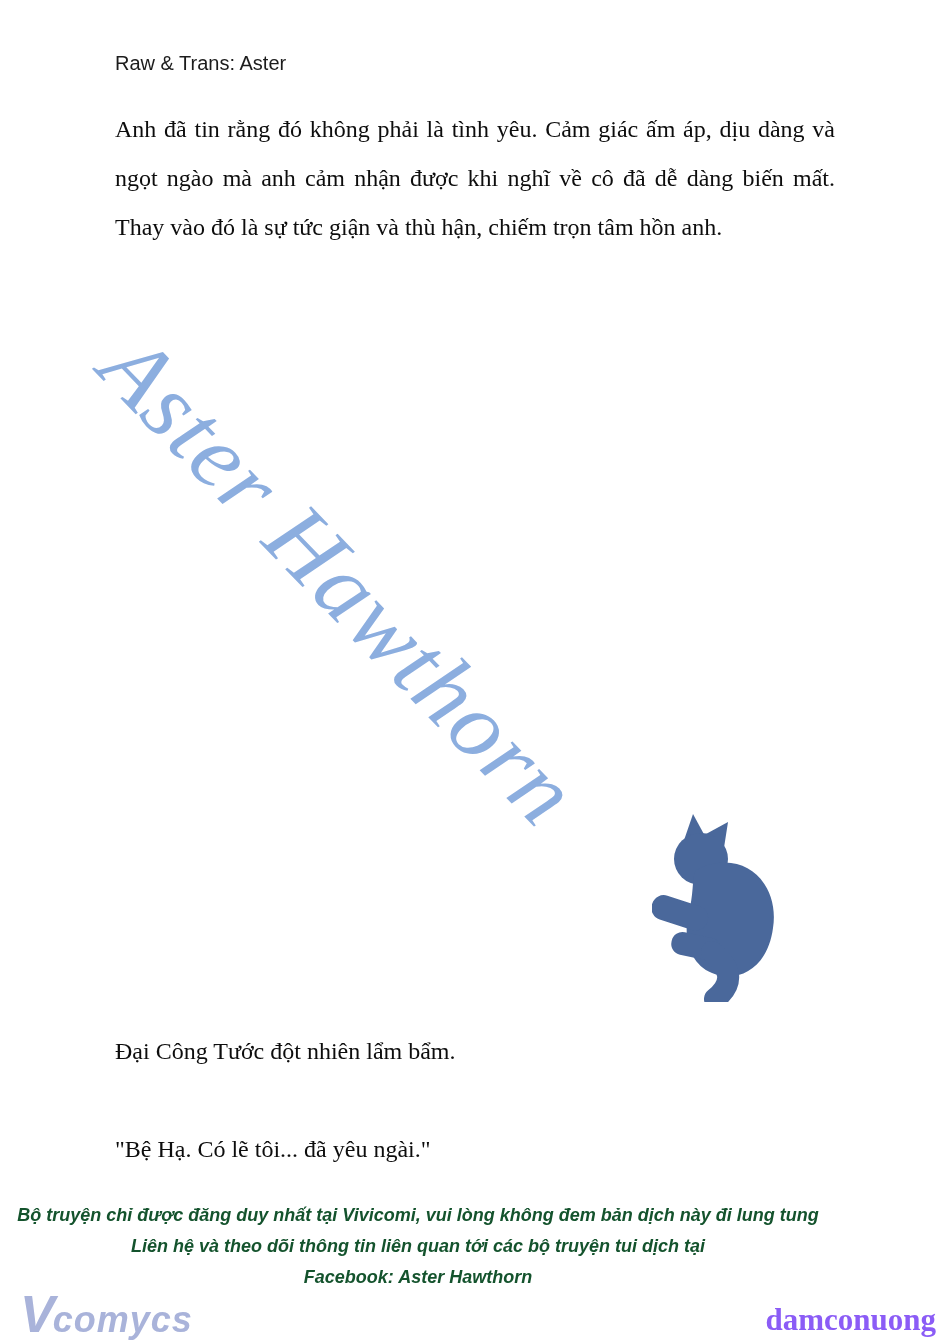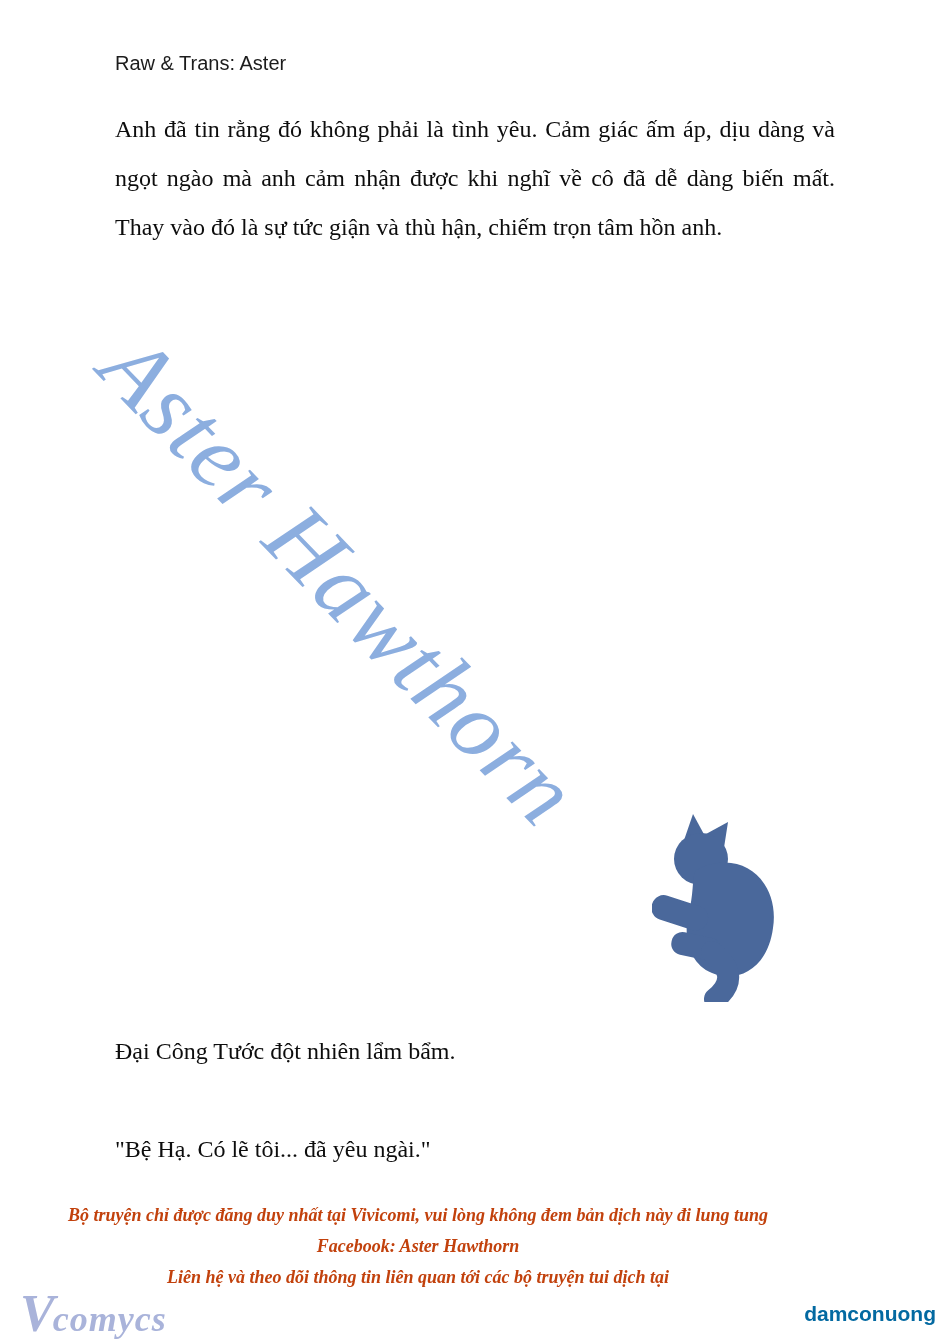--- a/index.html
+++ b/index.html
@@ -70,12 +70,12 @@
     top: 1200px;
     width: 836px;
     text-align: center;
-    font-family: Liberation Serif, serif;
+    font-family: Liberation Sans, sans-serif;
     font-weight: bold;
     font-style: italic;
     font-size: 18px;
     line-height: 31px;
-    color: #c2410c;
+    color: #14532d;
     z-index: 3;
   }
   .footer div { margin: 0; }

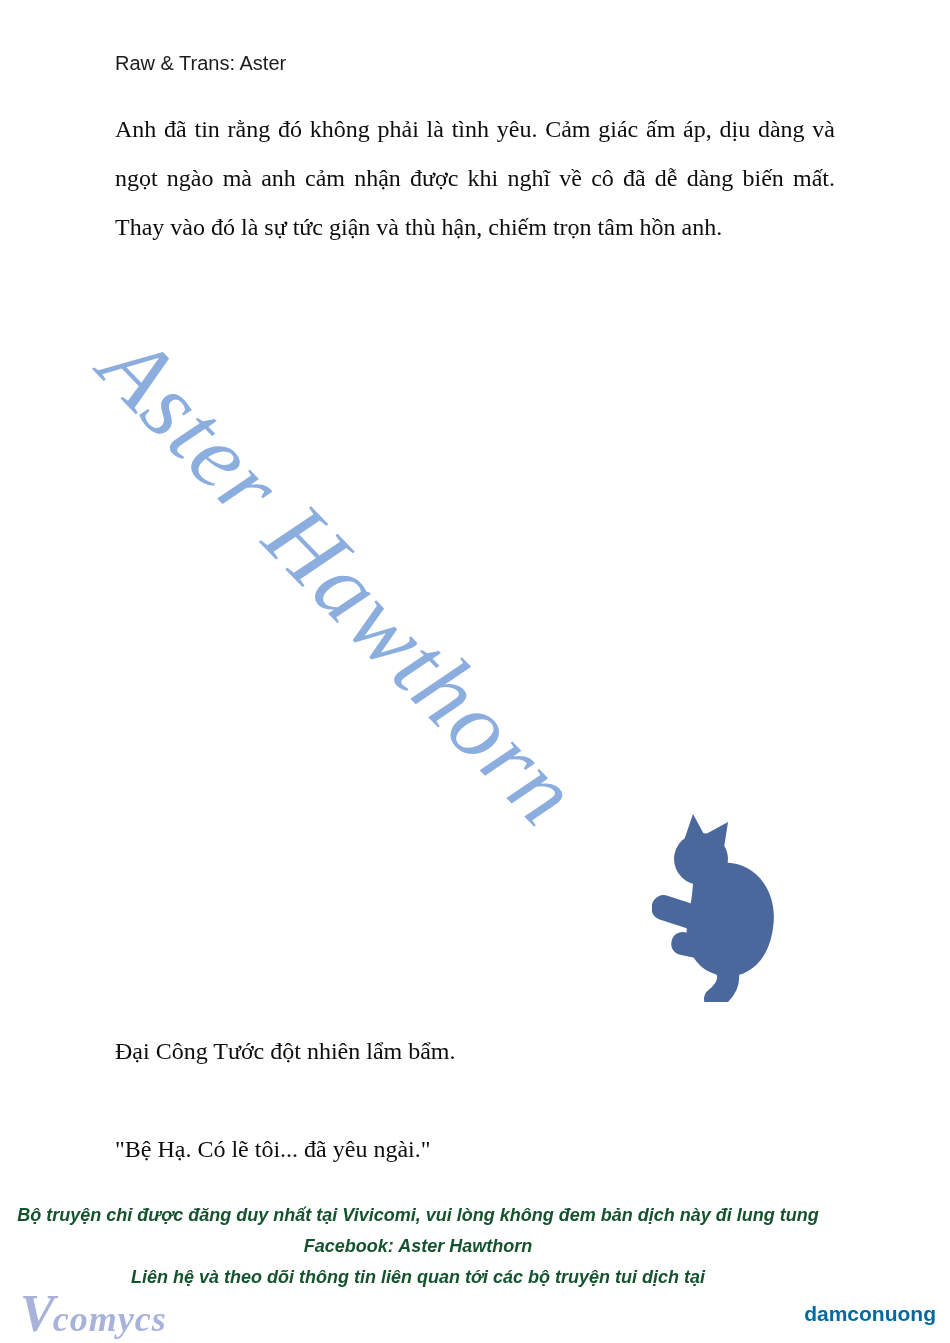--- a/index.html
+++ b/index.html
@@ -144,8 +144,8 @@
 
   <div class="footer">
     <div>Bộ truyện chỉ được đăng duy nhất tại Vivicomi, vui lòng không đem bản dịch này đi lung tung</div>
+    <div>Liên hệ và theo dõi thông tin liên quan tới các bộ truyện tui dịch tại</div>
     <div>Facebook: Aster Hawthorn</div>
-    <div>Liên hệ và theo dõi thông tin liên quan tới các bộ truyện tui dịch tại</div>
   </div>
 
   <div class="logo">Vcomycs</div>

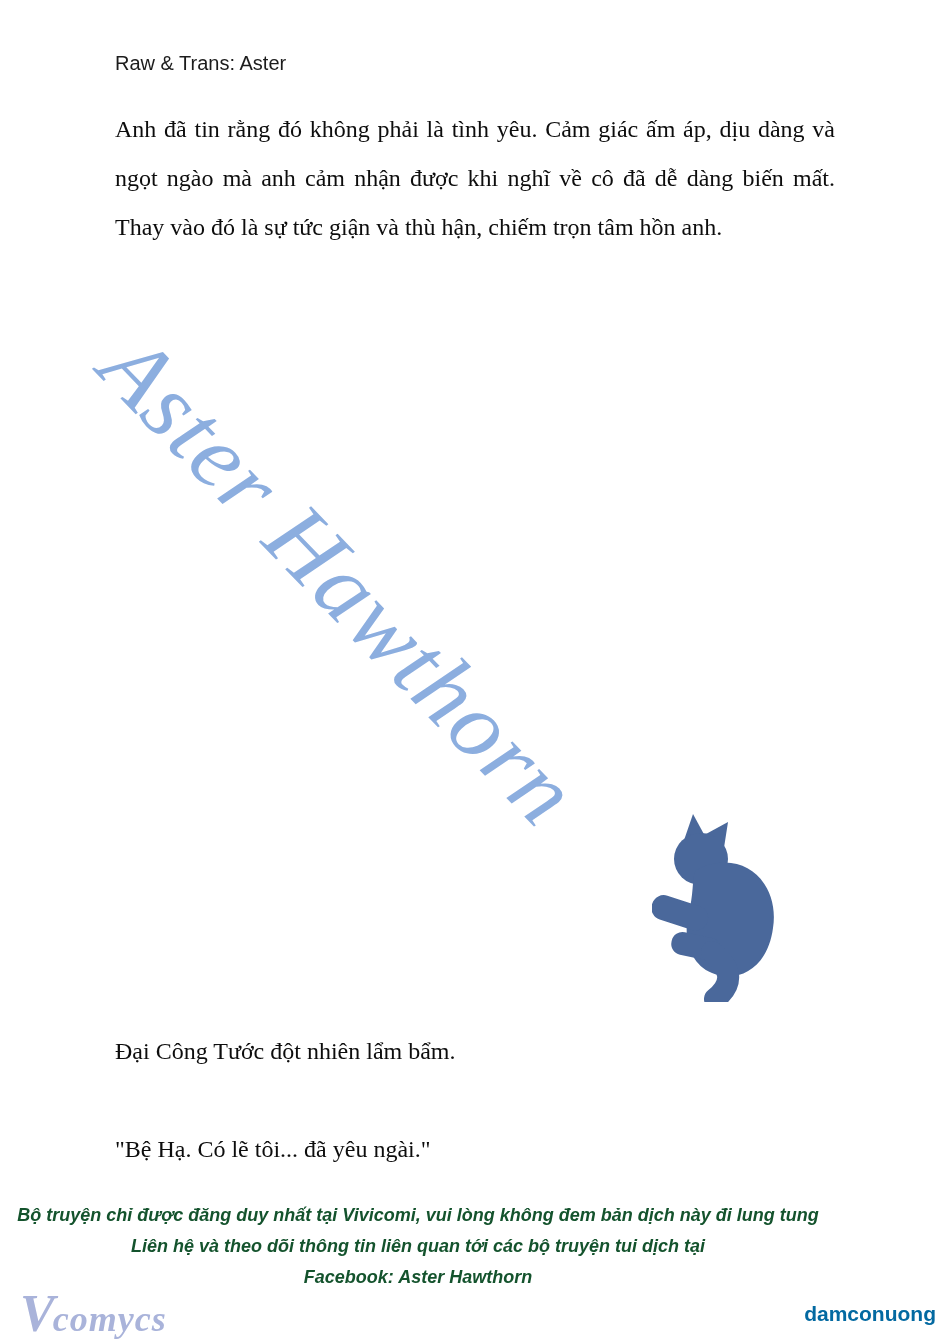--- a/index.html
+++ b/index.html
@@ -83,7 +83,7 @@
     position: absolute;
     left: 20px;
     top: 1284px;
-    font-family: Liberation Serif, serif;
+    font-family: Liberation Sans, sans-serif;
     font-style: italic;
     font-weight: bold;
     font-size: 36px;

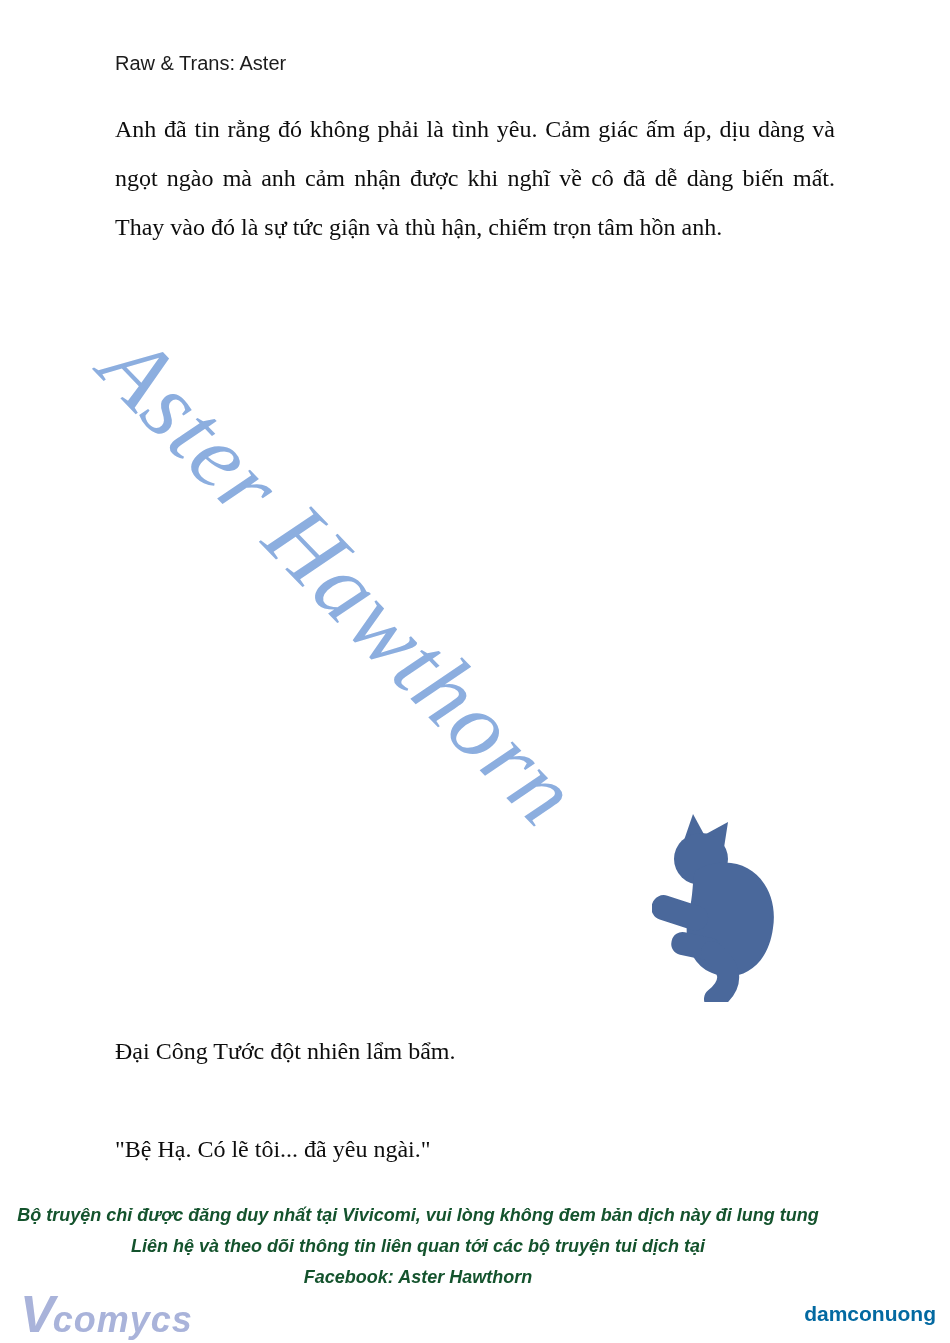--- a/index.html
+++ b/index.html
@@ -99,10 +99,10 @@
     position: absolute;
     right: 14px;
     top: 1302px;
-    font-family: Liberation Sans, sans-serif;
+    font-family: Liberation Serif, serif;
     font-weight: bold;
-    font-size: 21px;
-    color: #0369a1;
+    font-size: 31px;
+    color: #8b5cf6;
     text-shadow: 0 0 3px #ffffff, 0 0 1px #ffffff;
     z-index: 3;
   }

